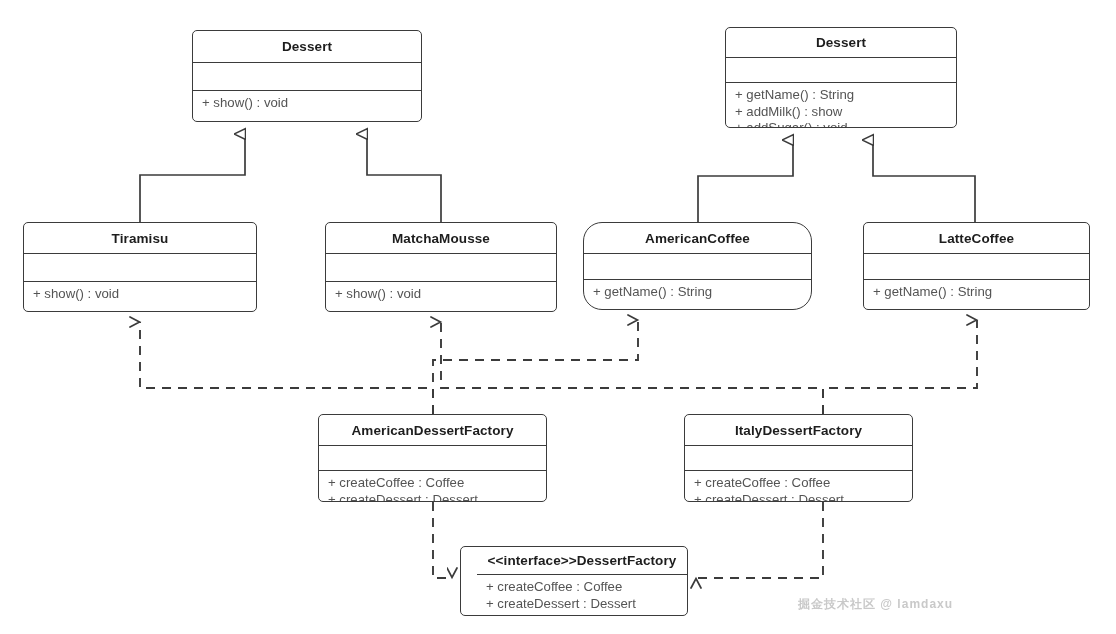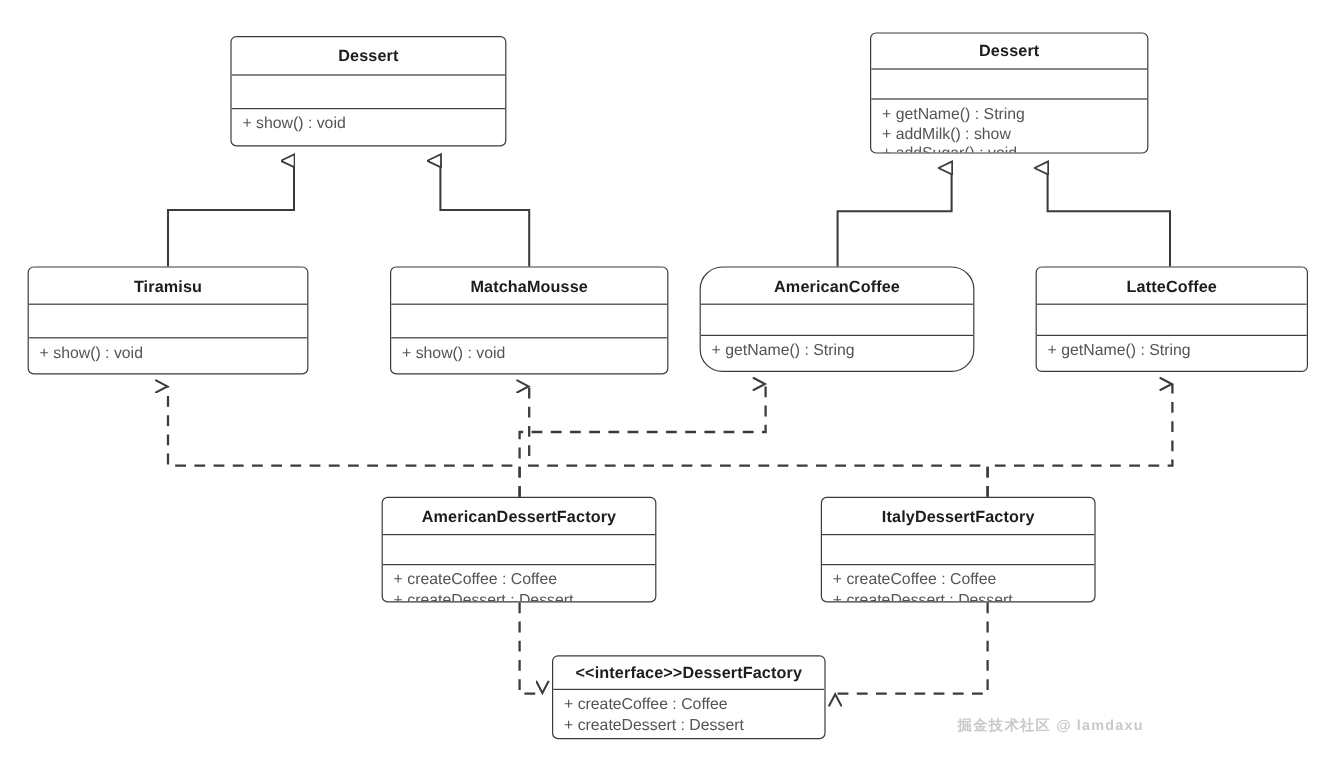--- a/index.html
+++ b/index.html
@@ -165,7 +165,7 @@
     </div>
   </div>
 
-  <div class="cls ifc" style="left:460px;top:546px;width:228px;height:70px;">
+  <div class="cls ifc" style="left:460px;top:546px;width:228px;height:70px;padding-left:16px;">
     <div class="hdr" style="height:28px;">
       <span class="stereo">&lt;&lt;interface&gt;&gt;</span>
       <span>DessertFactory</span>

